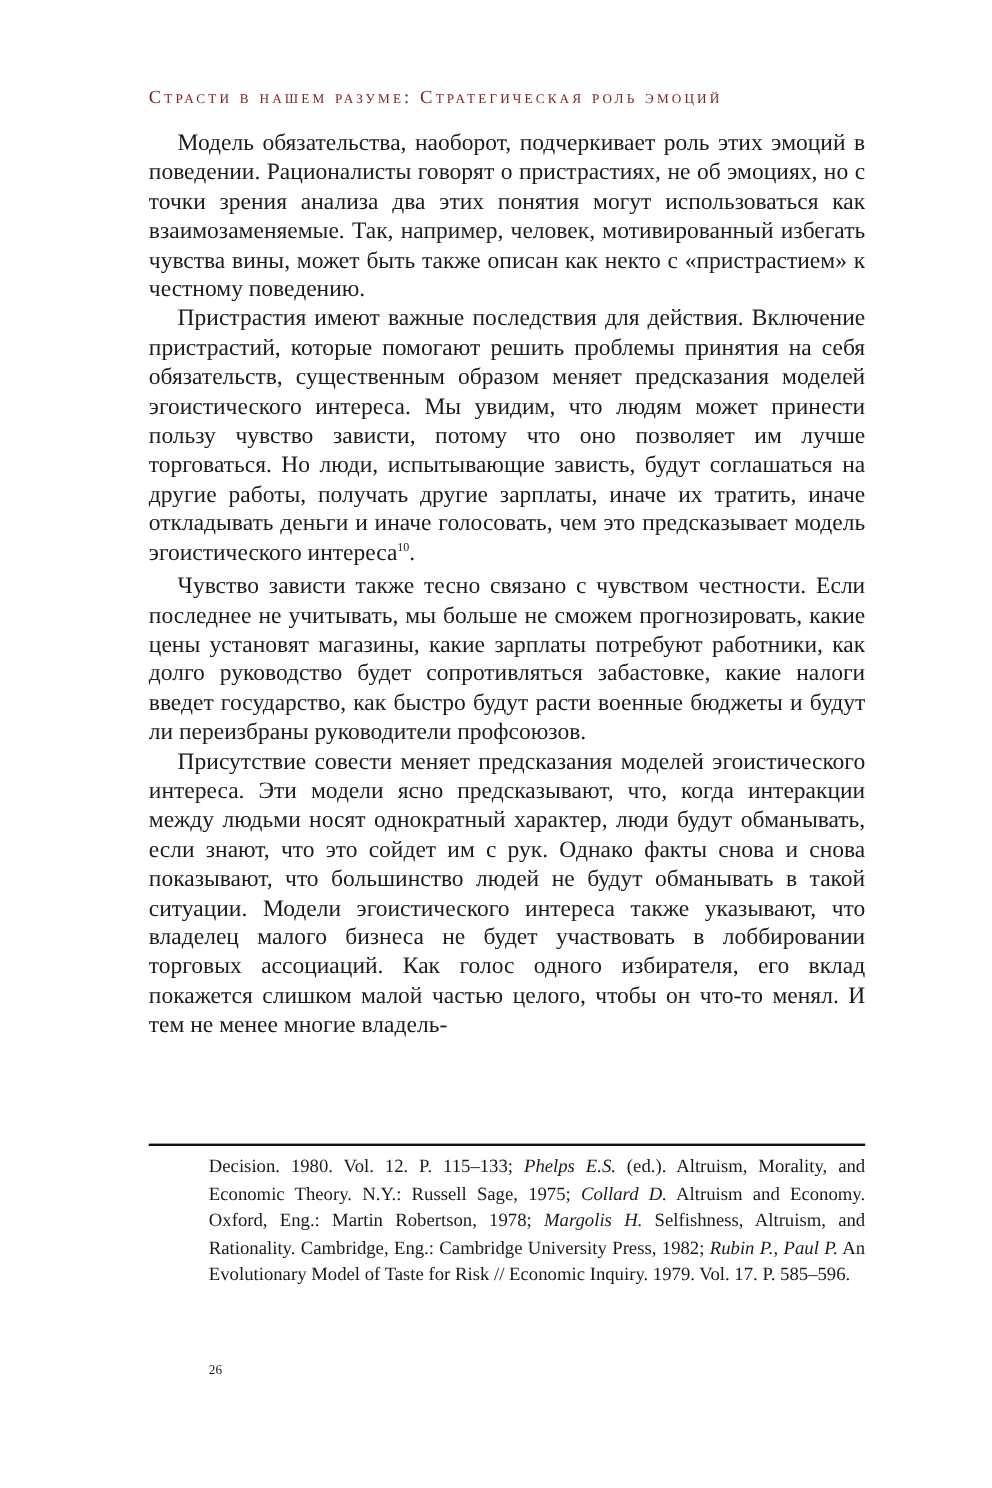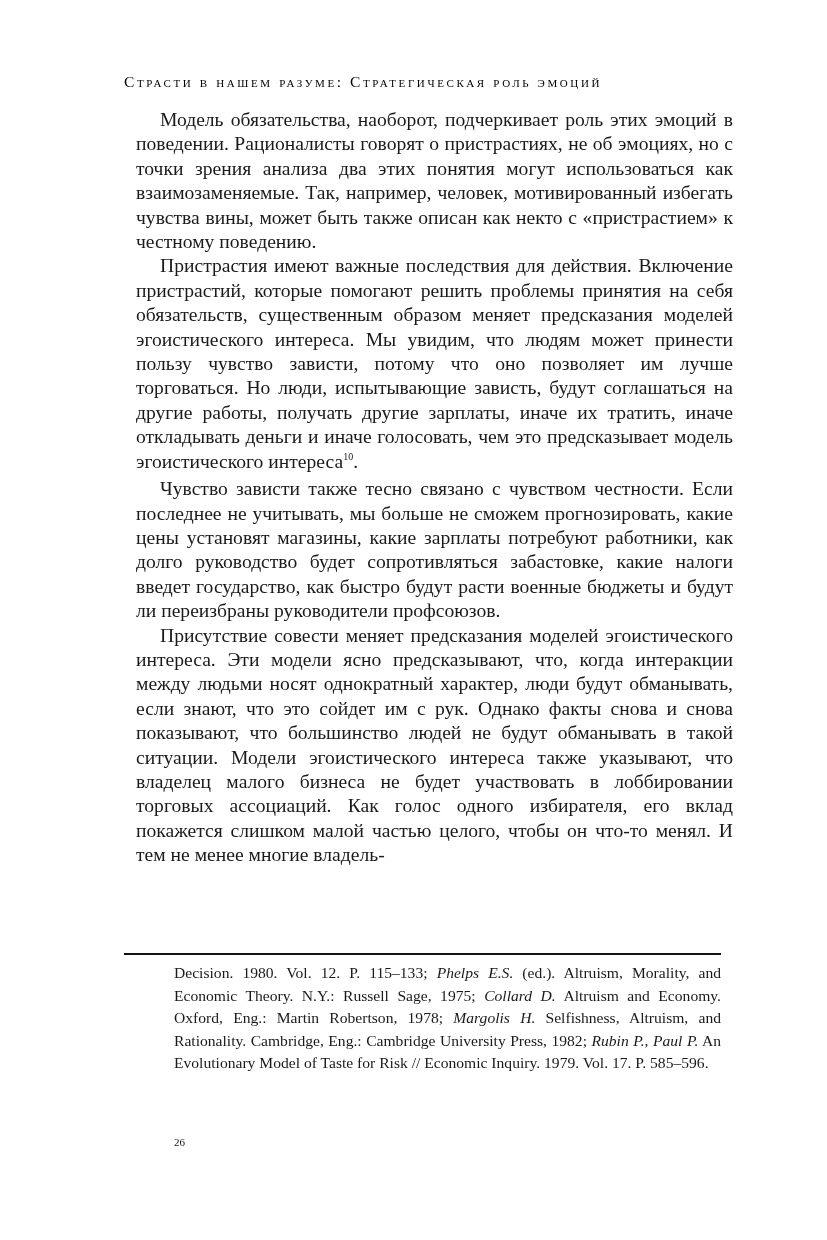--- a/index.html
+++ b/index.html
@@ -11,7 +11,7 @@
   .running-head {
     position: absolute; left: 124px; top: 73px; width: 598px;
     font-size: 15.5px; letter-spacing: 2.6px; font-variant: small-caps;
-    white-space: nowrap; color: #000000;
+    white-space: nowrap; color: #7f1d1d;
   }
   .body-text {
     position: absolute; left: 124px; top: 108px; width: 597px;

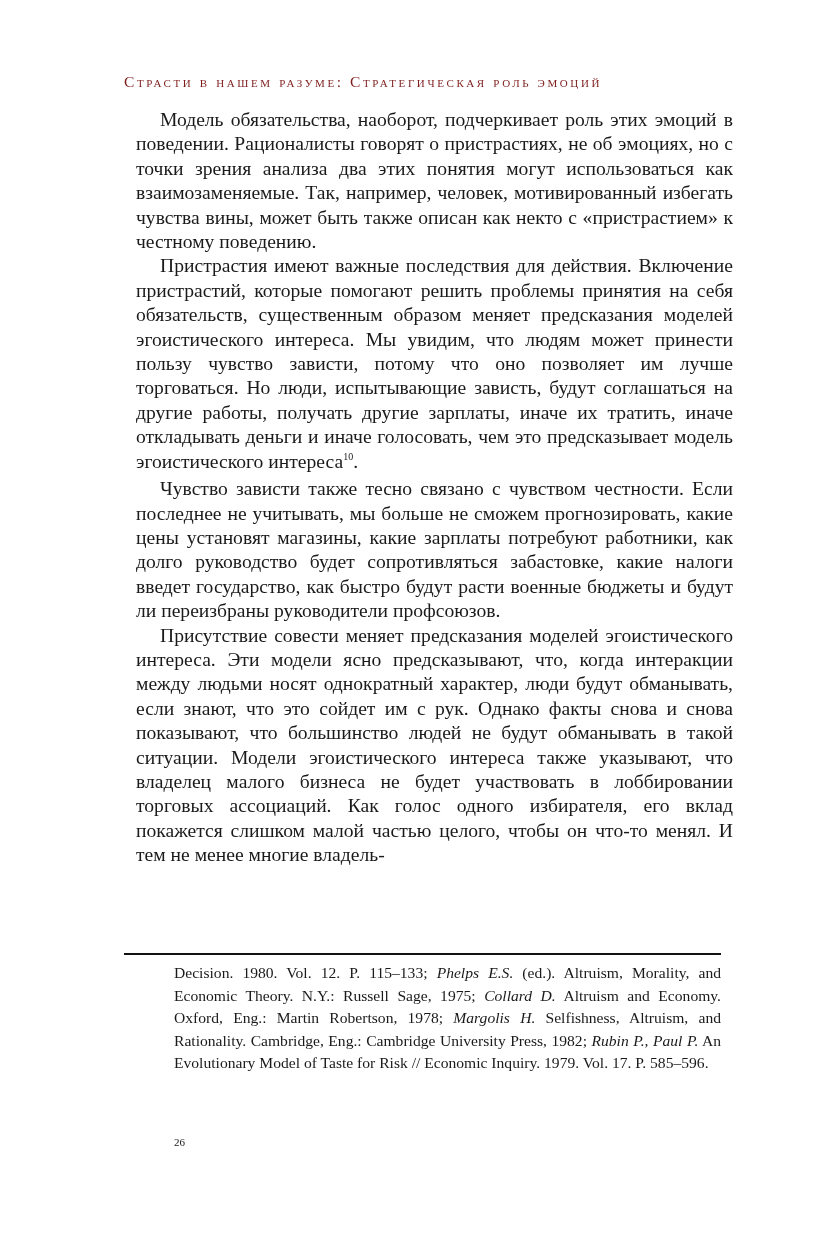--- a/index.html
+++ b/index.html
@@ -17,7 +17,6 @@
     position: absolute; left: 124px; top: 108px; width: 597px;
     font-size: 19.6px; line-height: 24.4px; text-align: justify;
     hyphens: manual;
-    margin-left: 12px;
   }
   .body-text p { margin: 0; text-indent: 24px; }
   .body-text sup { font-size: 10px; vertical-align: 0; position: relative; top: -8px; }

